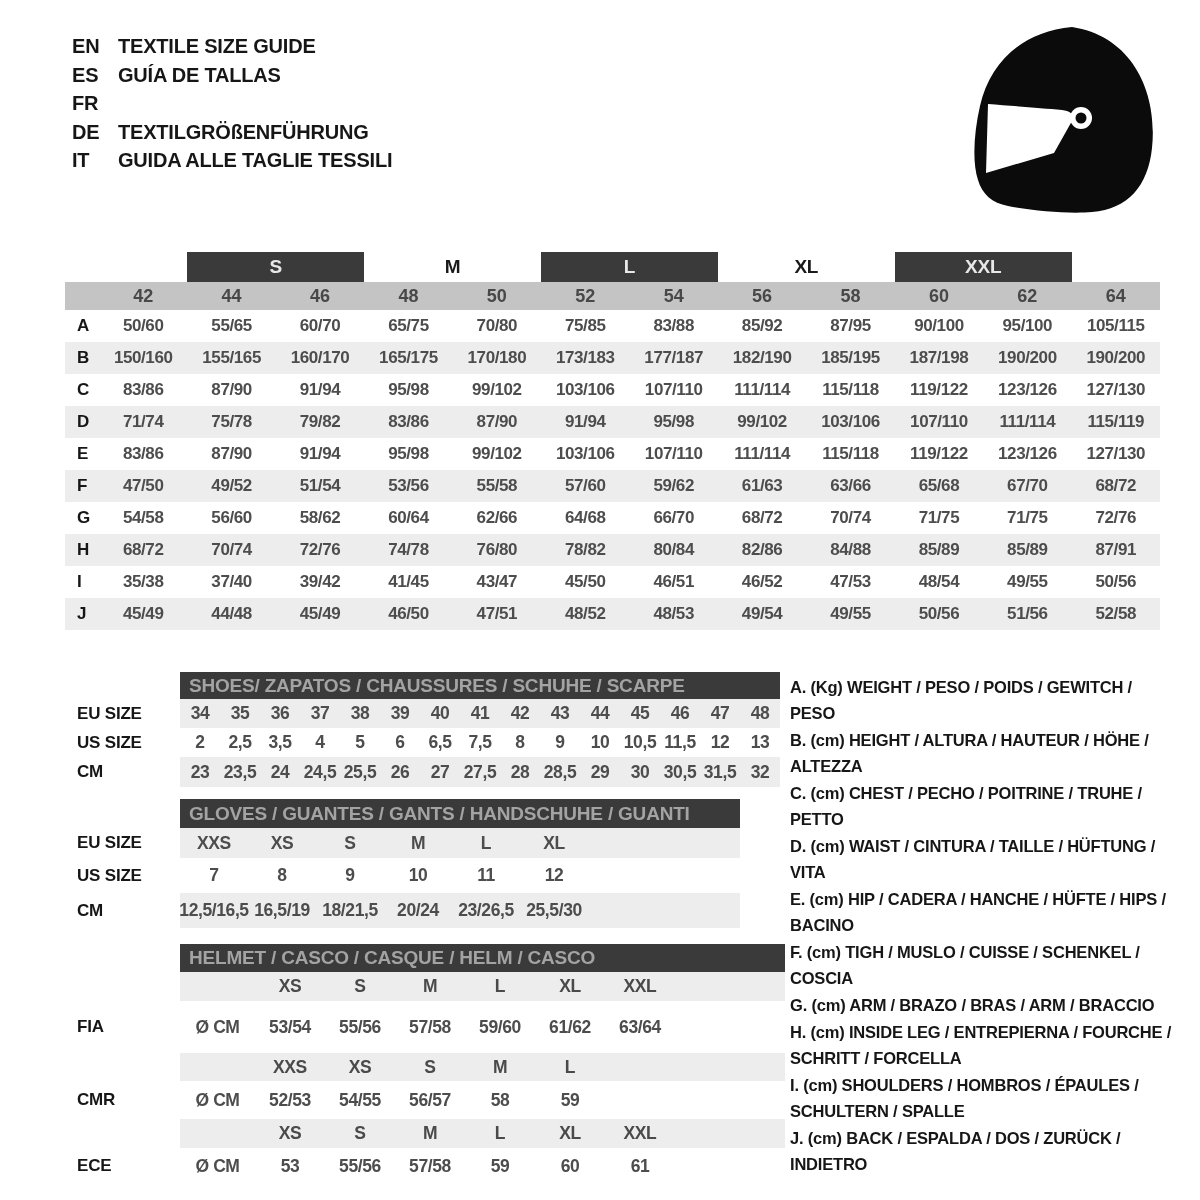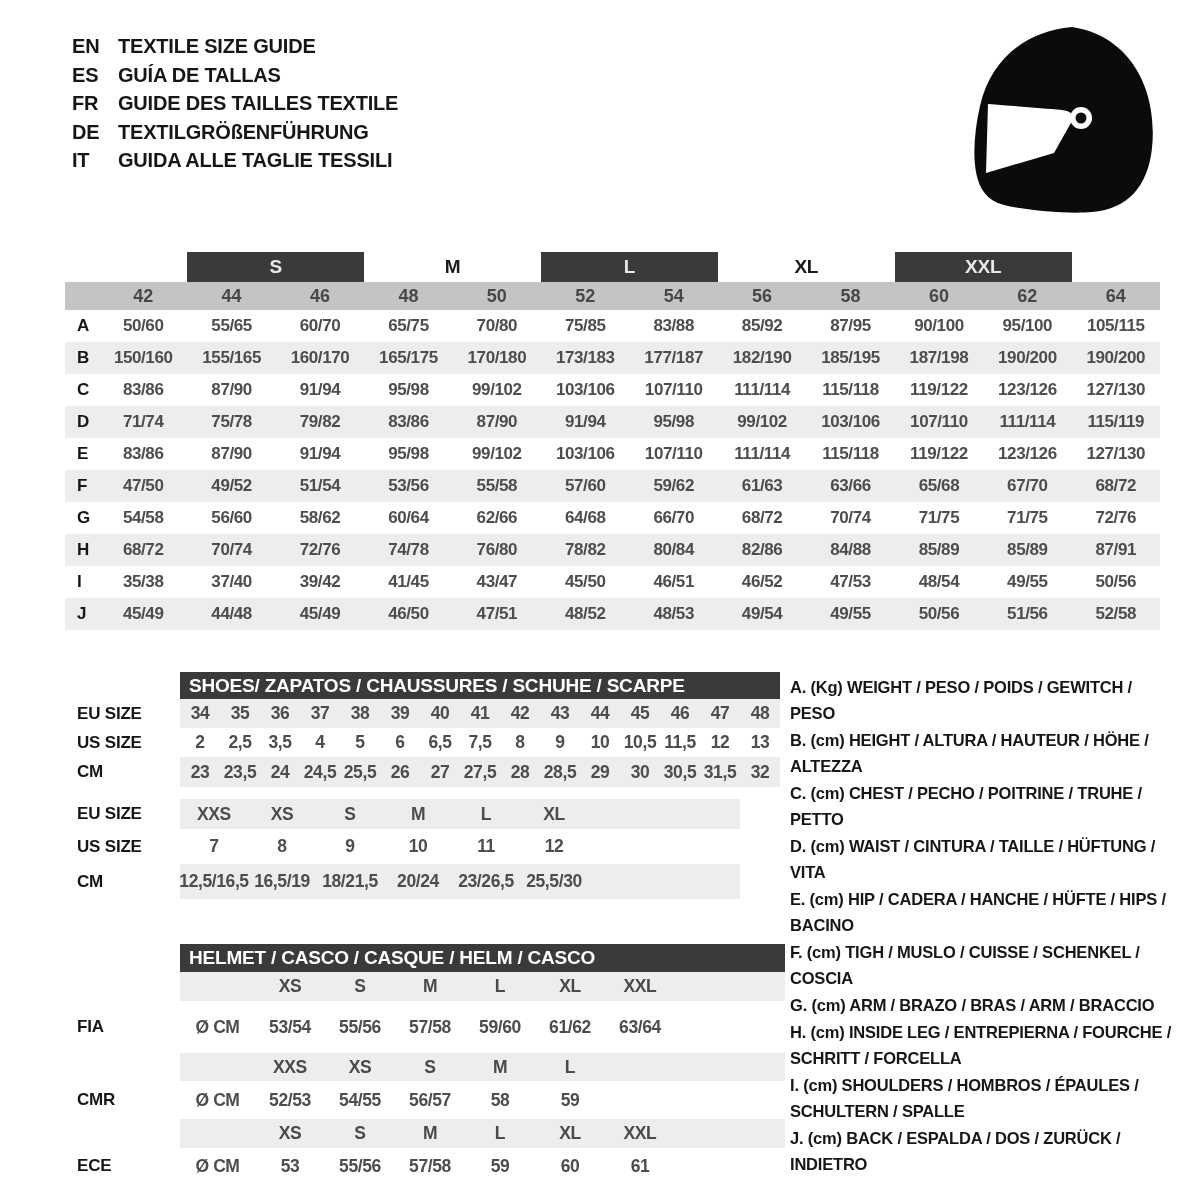--- a/index.html
+++ b/index.html
@@ -69,7 +69,6 @@
       </div>
       <div class="lang-row">
         <div class="lang-code">FR</div>
-        <div class="lang-label">GUIDE DES TAILLES TEXTILE</div>
       </div>
       <div class="lang-row">
         <div class="lang-code">DE</div>

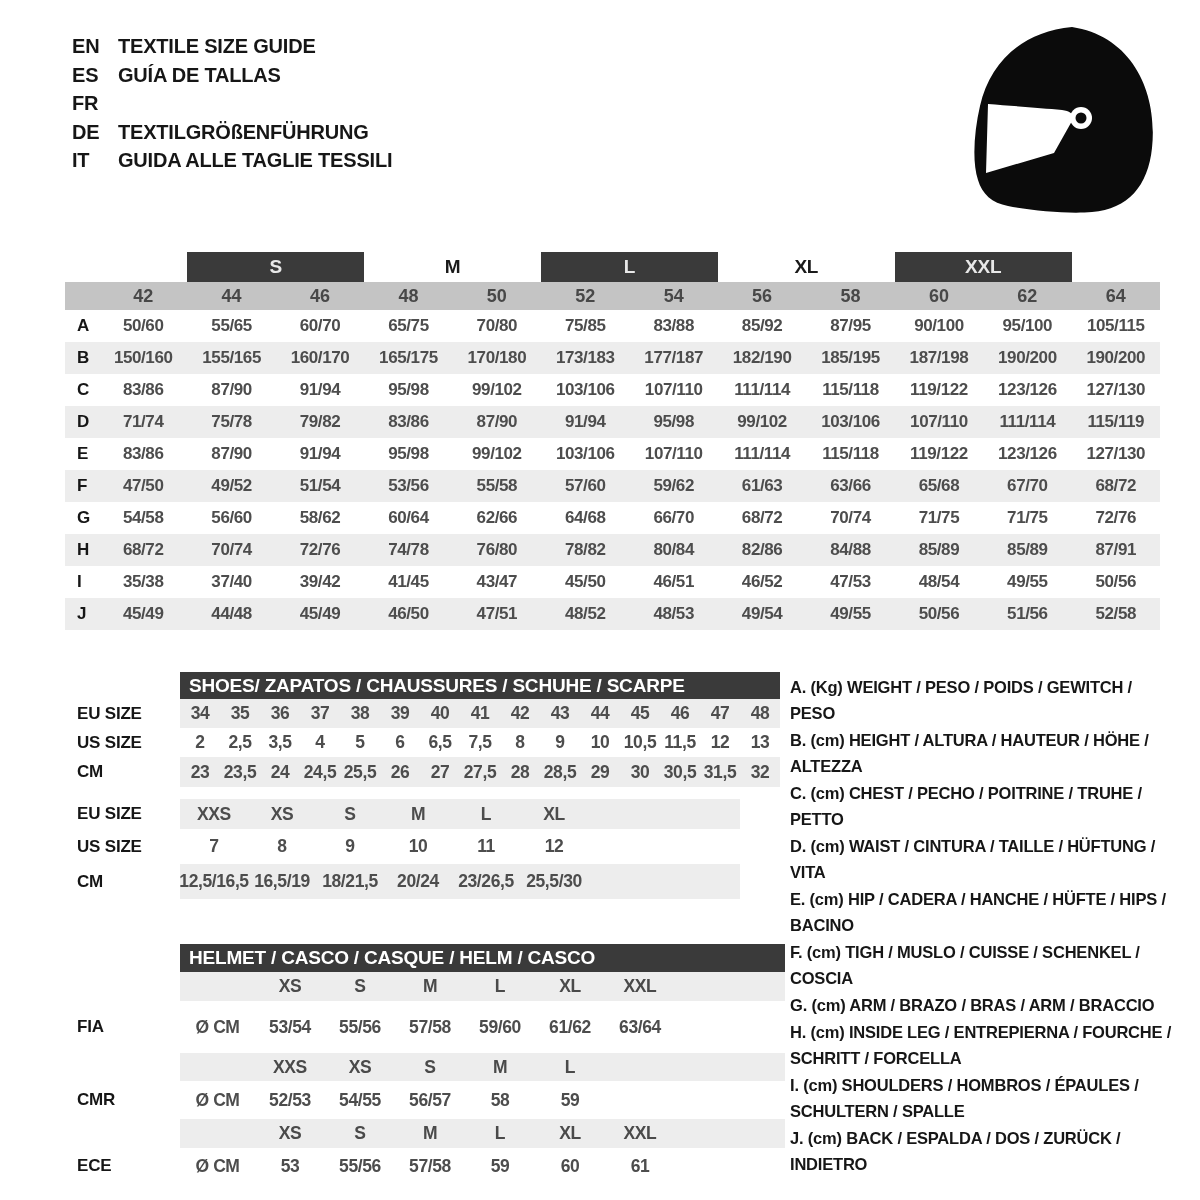--- a/index.html
+++ b/index.html
@@ -38,7 +38,7 @@
   .tr{display:grid;grid-template-columns:115px 1fr;}
   .gut{display:flex;align-items:center;font-size:17px;color:var(--black);padding-left:12px;
        letter-spacing:-0.2px;white-space:nowrap;}
-  .titlebar{background:var(--dark);color:#ffffff;display:flex;align-items:center;font-size:19px;
+  .titlebar{background:var(--dark);color:#a3a3a3;display:flex;align-items:center;font-size:19px;
             padding-left:9px;letter-spacing:-0.2px;white-space:nowrap;}
   .vals{display:grid;}
   .vals.shoes{grid-template-columns:repeat(15,1fr);}

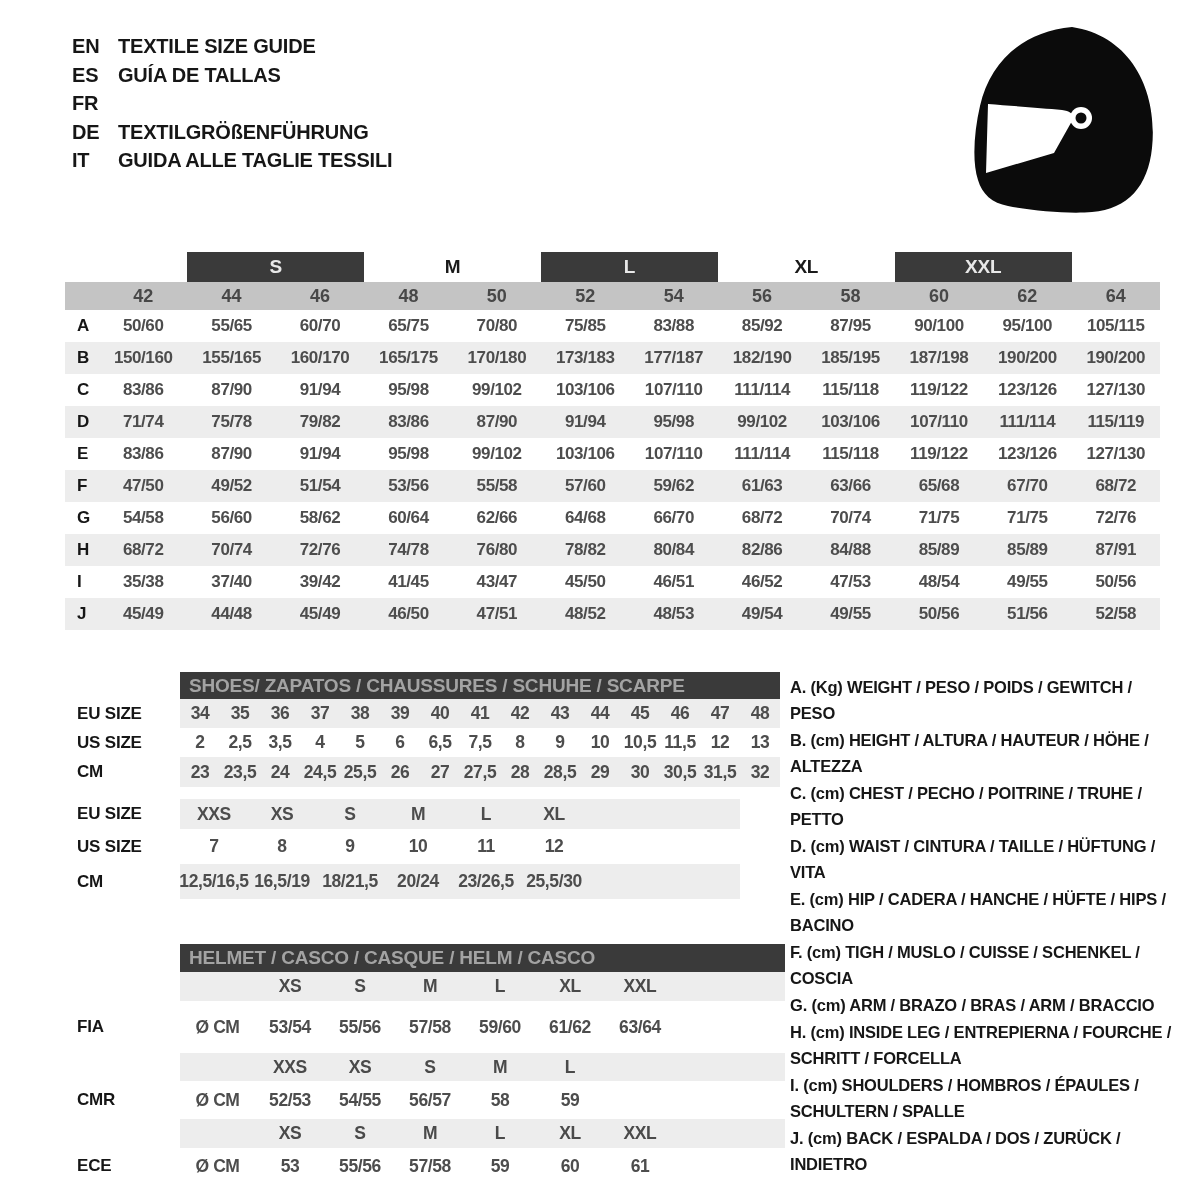--- a/index.html
+++ b/index.html
@@ -334,6 +334,10 @@
       </div>
     </div>
   <div class="section" id="gloves">
+      <div class="tr">
+        <div class="gut"></div>
+        <div class="titlebar" style="height: 29px;">GLOVES / GUANTES / GANTS / HANDSCHUHE / GUANTI</div>
+      </div>
       <div class="tr" style="height: 30px;">
         <div class="gut">EU SIZE</div>
         <div class="vals gloves bg">

